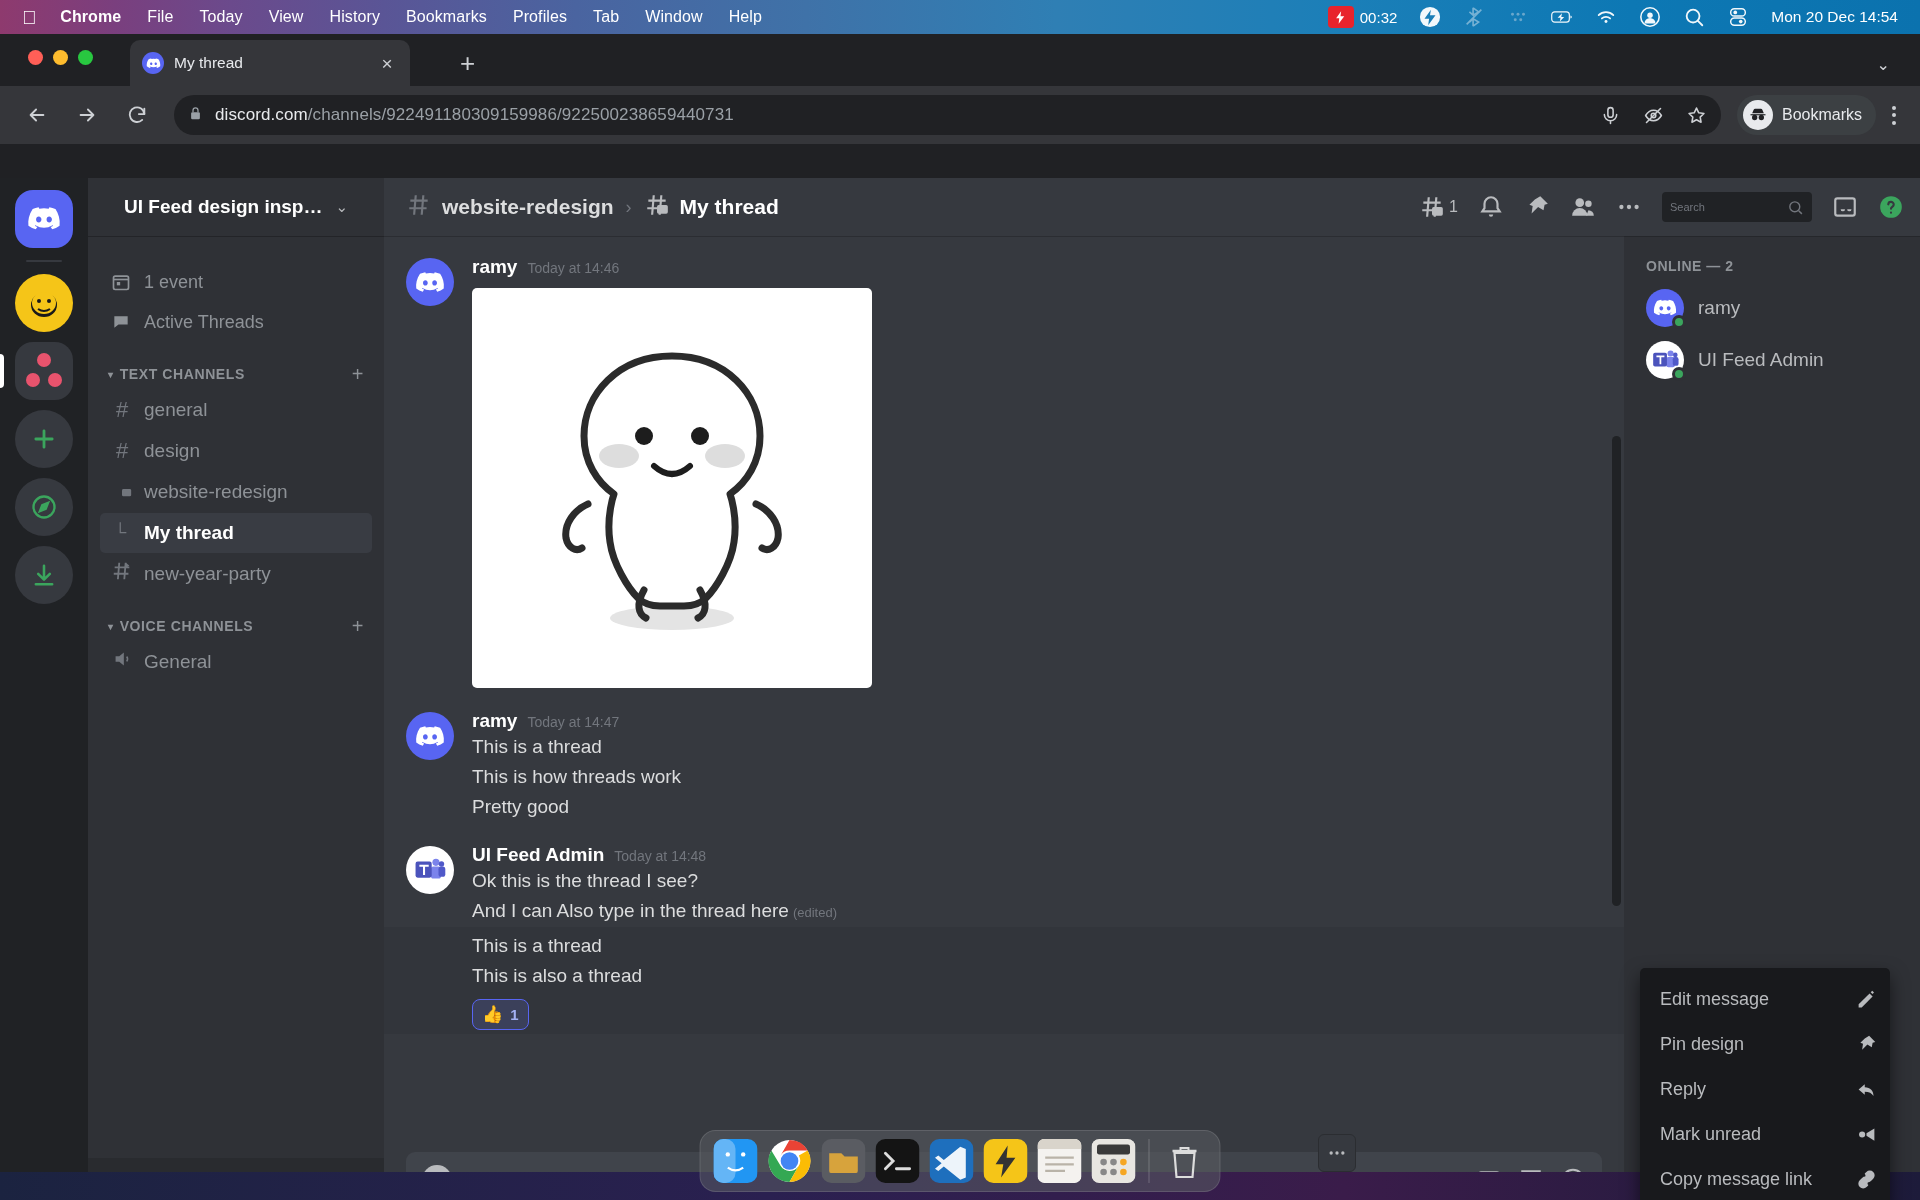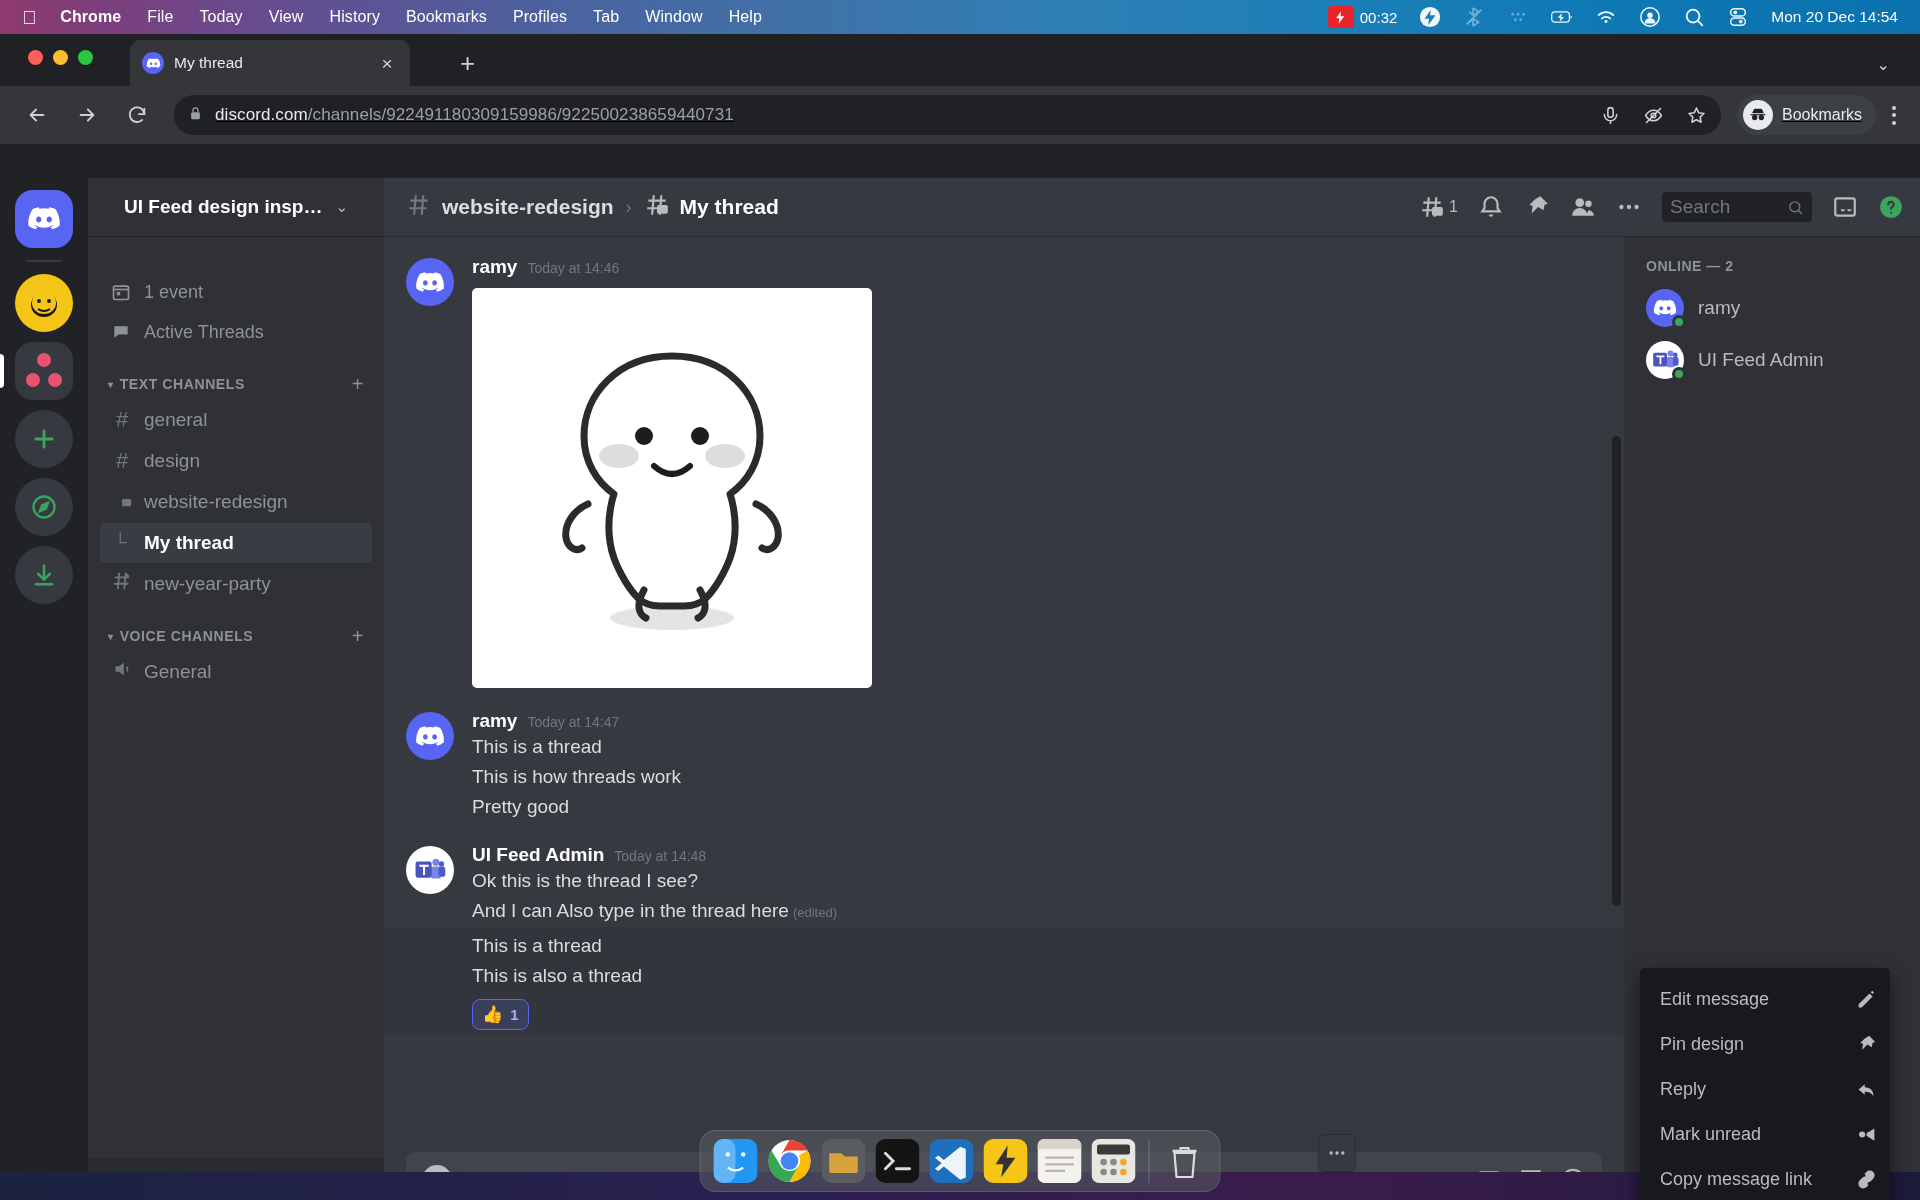--- a/index.html
+++ b/index.html
@@ -48,7 +48,7 @@
   .newtab{ position:absolute; left:460px; bottom:10px; color:#cdd0d4; font-size:26px; line-height:1; font-weight:300;}
   .winchev{ position:absolute; right:30px; bottom:12px; color:#cdd0d4; font-size:16px;}
 
-  .toolbar{ height:58px; background:#35363a; display:flex; align-items:center; padding:0 16px; gap:8px;text-decoration:underline; }
+  .toolbar{ height:58px; background:#35363a; display:flex; align-items:center; padding:0 16px; gap:8px; }
   .tb-btn{ width:42px;height:42px; display:flex;align-items:center;justify-content:center; color:#cdd0d4; }
   .tb-btn svg{ width:22px;height:22px; fill:none; stroke:#cdd0d4; stroke-width:2; stroke-linecap:round; stroke-linejoin:round;}
   .omnibox{

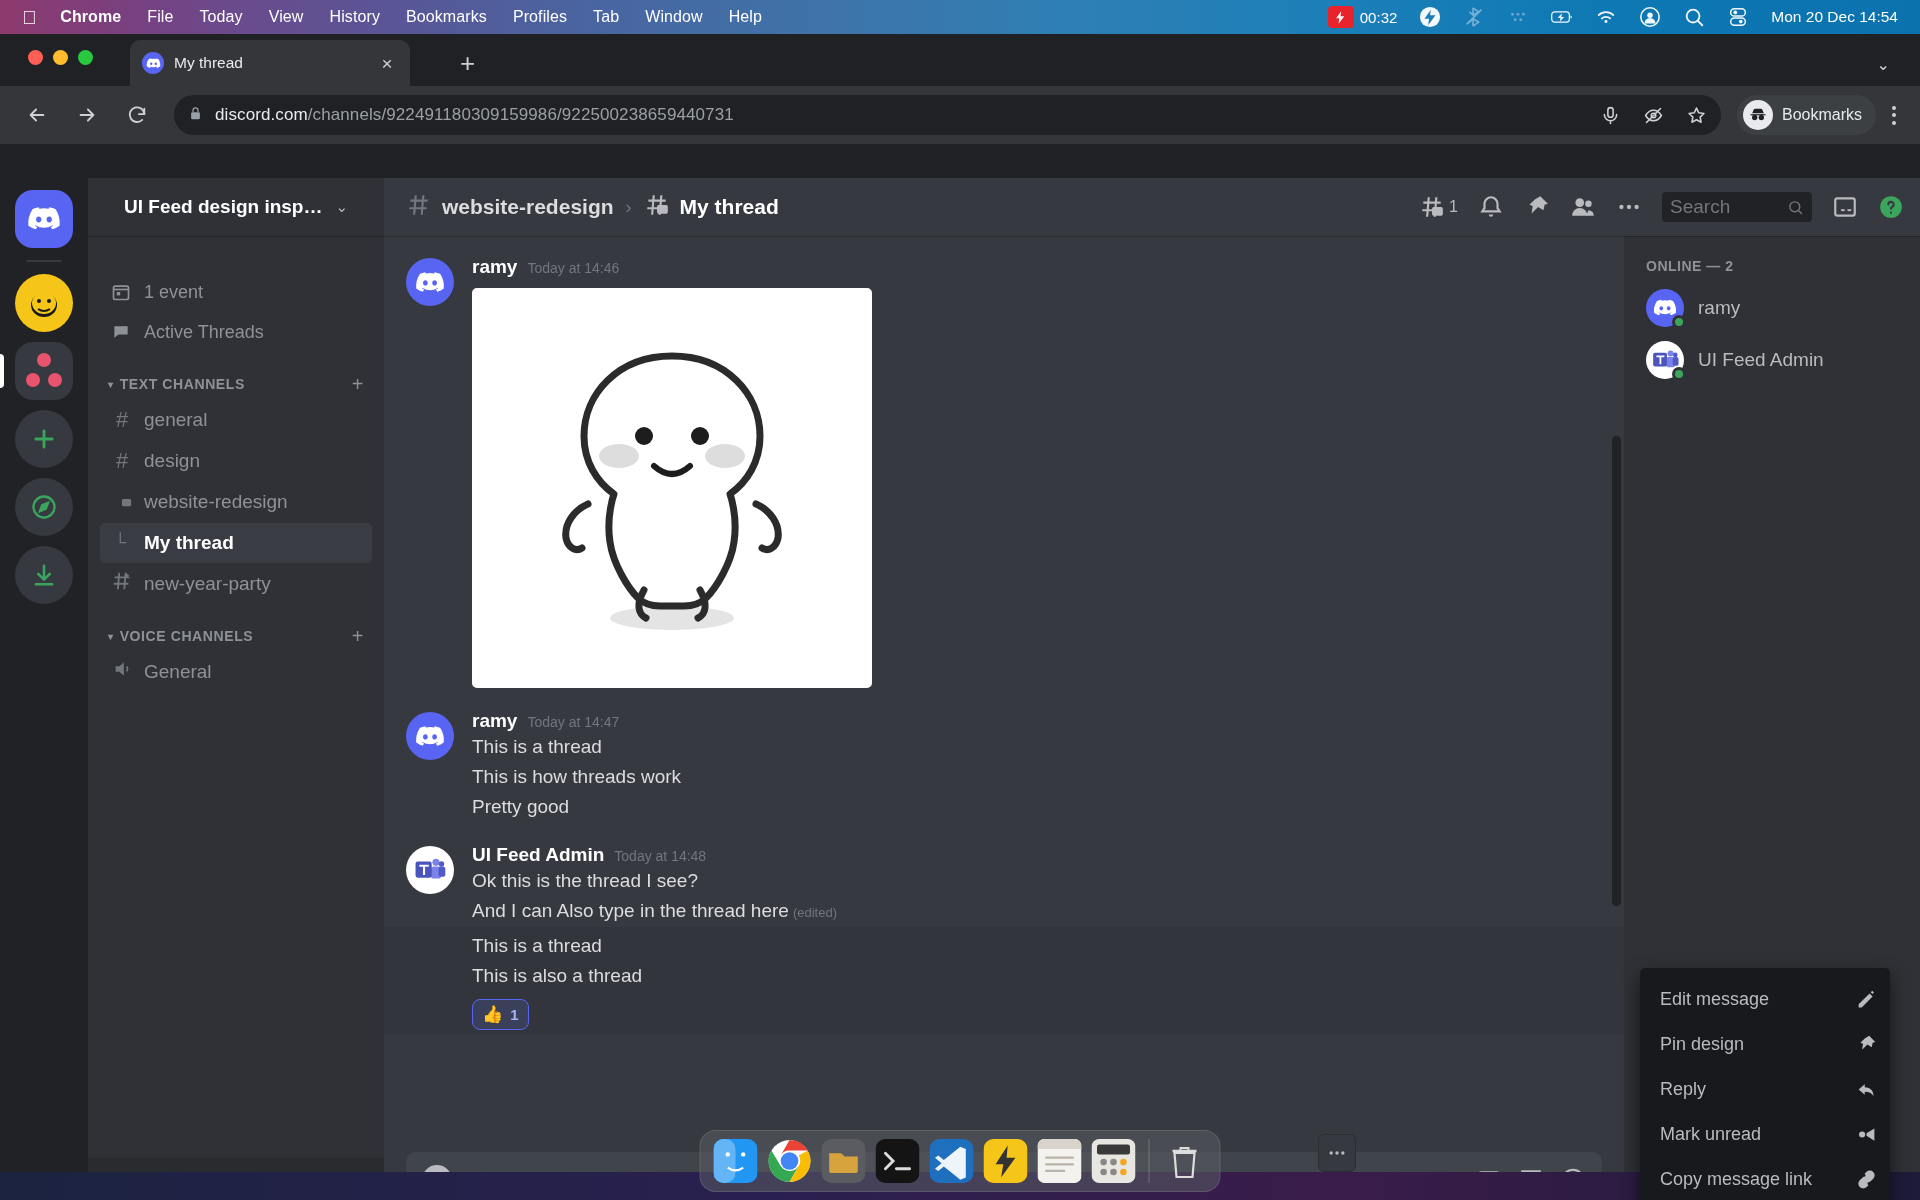--- a/index.html
+++ b/index.html
@@ -136,7 +136,7 @@
   .hi svg{ width:26px;height:26px; fill:#b9bbbe;}
   .hi .cnt{ font-size:16px; color:#b9bbbe;}
   .searchbox{ width:150px;height:30px;background:#202225;border-radius:4px;display:flex;align-items:center;padding:0 8px;gap:6px;}
-  .searchbox .ph{ color:#72767d; font-size:19px; flex:1;}
+  .searchbox .ph{ color:#72767d; font-size:11px; flex:1;}
   .searchbox svg{ width:17px;height:17px; fill:#72767d;}
   .hi.help svg{ fill:#3ba55d;}
 

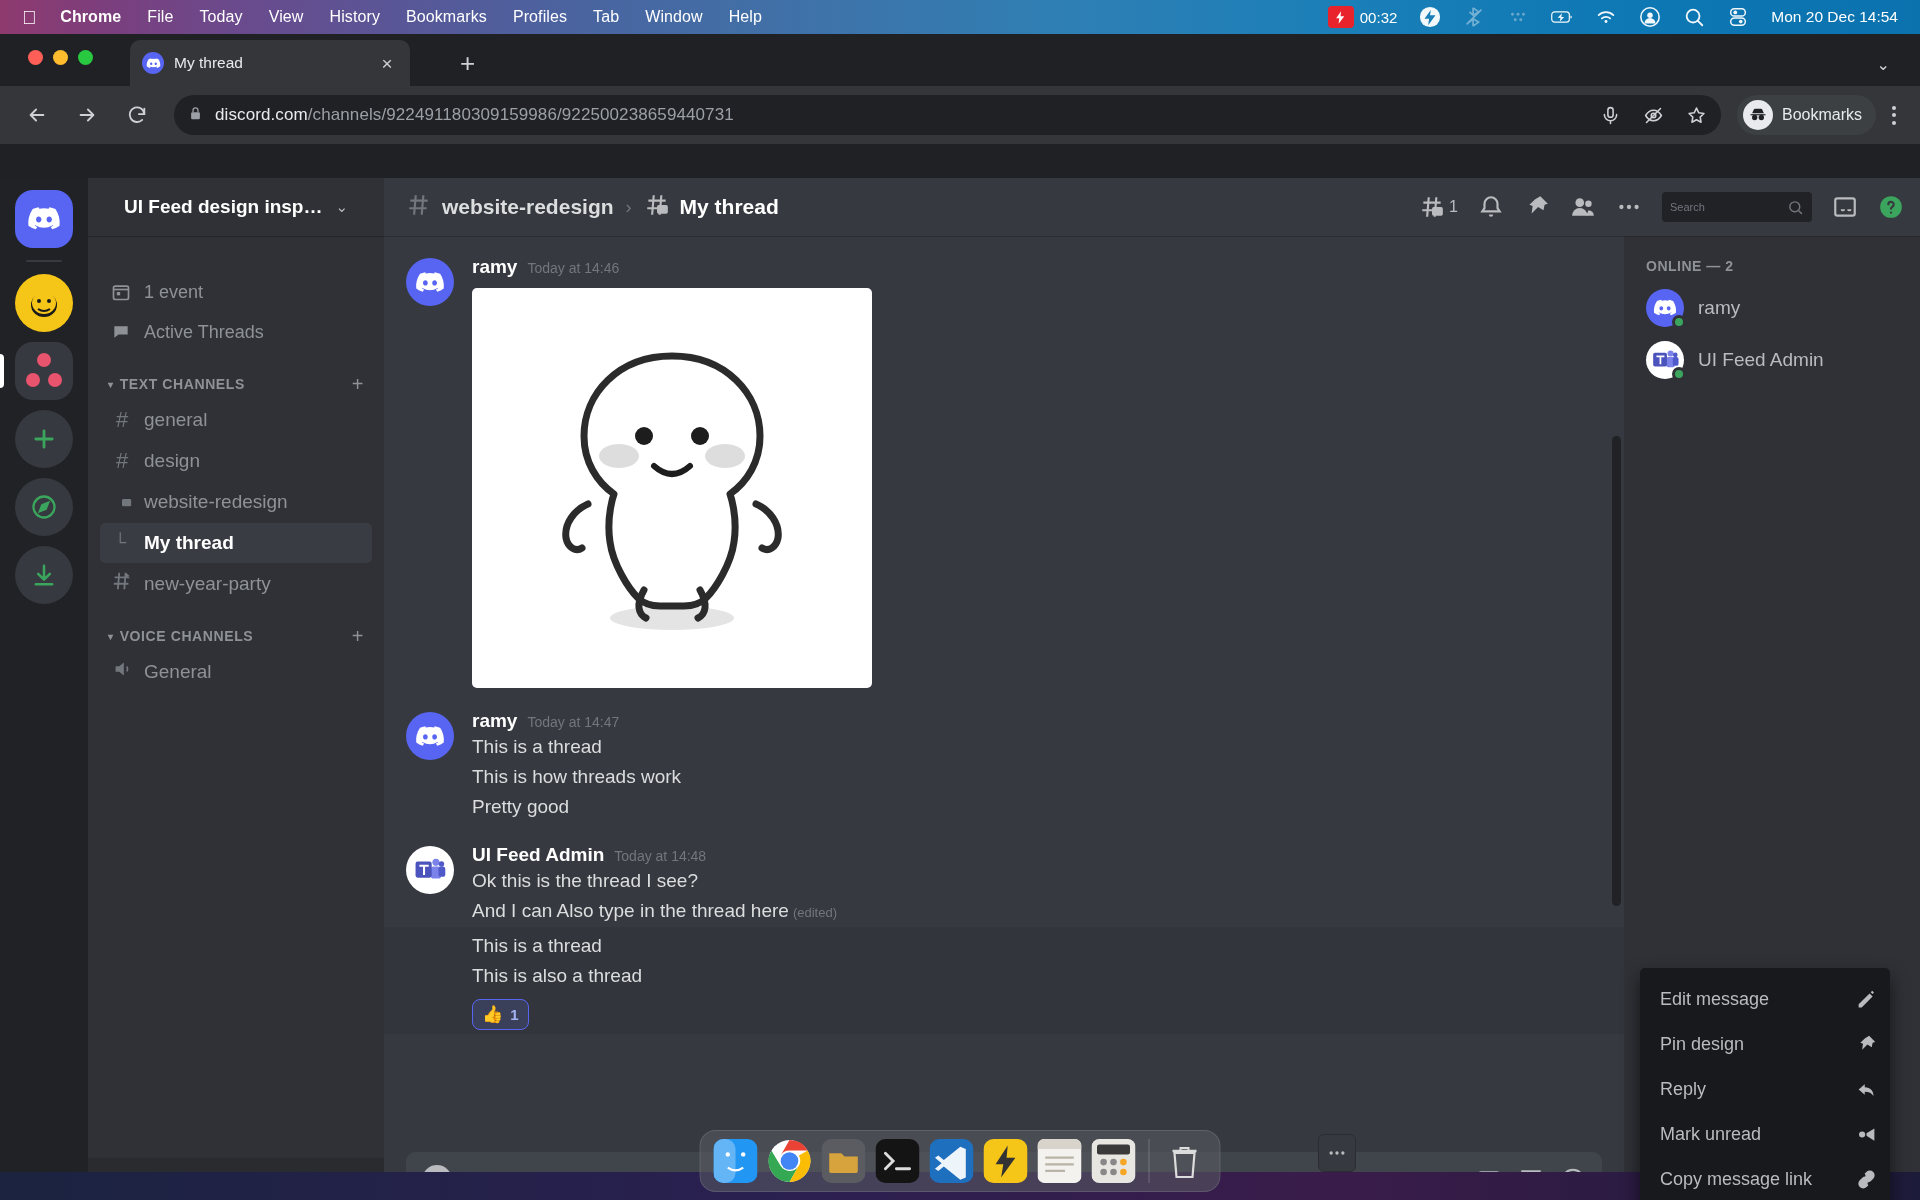--- a/index.html
+++ b/index.html
@@ -98,7 +98,7 @@
   }
   .side-head .nm{ color:#fff; font-size:19px; font-weight:bold; white-space:nowrap; overflow:hidden; text-overflow:ellipsis;}
   .side-head .cv{ color:#b9bbbe; font-size:15px; margin-left:8px;}
-  .side-scroll{ flex:1; overflow:hidden; padding-top:36px;}
+  .side-scroll{ flex:1; overflow:hidden; padding-top:26px;}
   .srow{ display:flex; align-items:center; gap:12px; height:40px; margin:0 12px; padding:0 10px; border-radius:5px; color:#8e9297; font-size:18px;}
   .srow .ic{ width:22px;height:22px; display:flex;align-items:center;justify-content:center; flex:none;}
   .srow .ic svg{ width:20px;height:20px; fill:#8e9297;}

